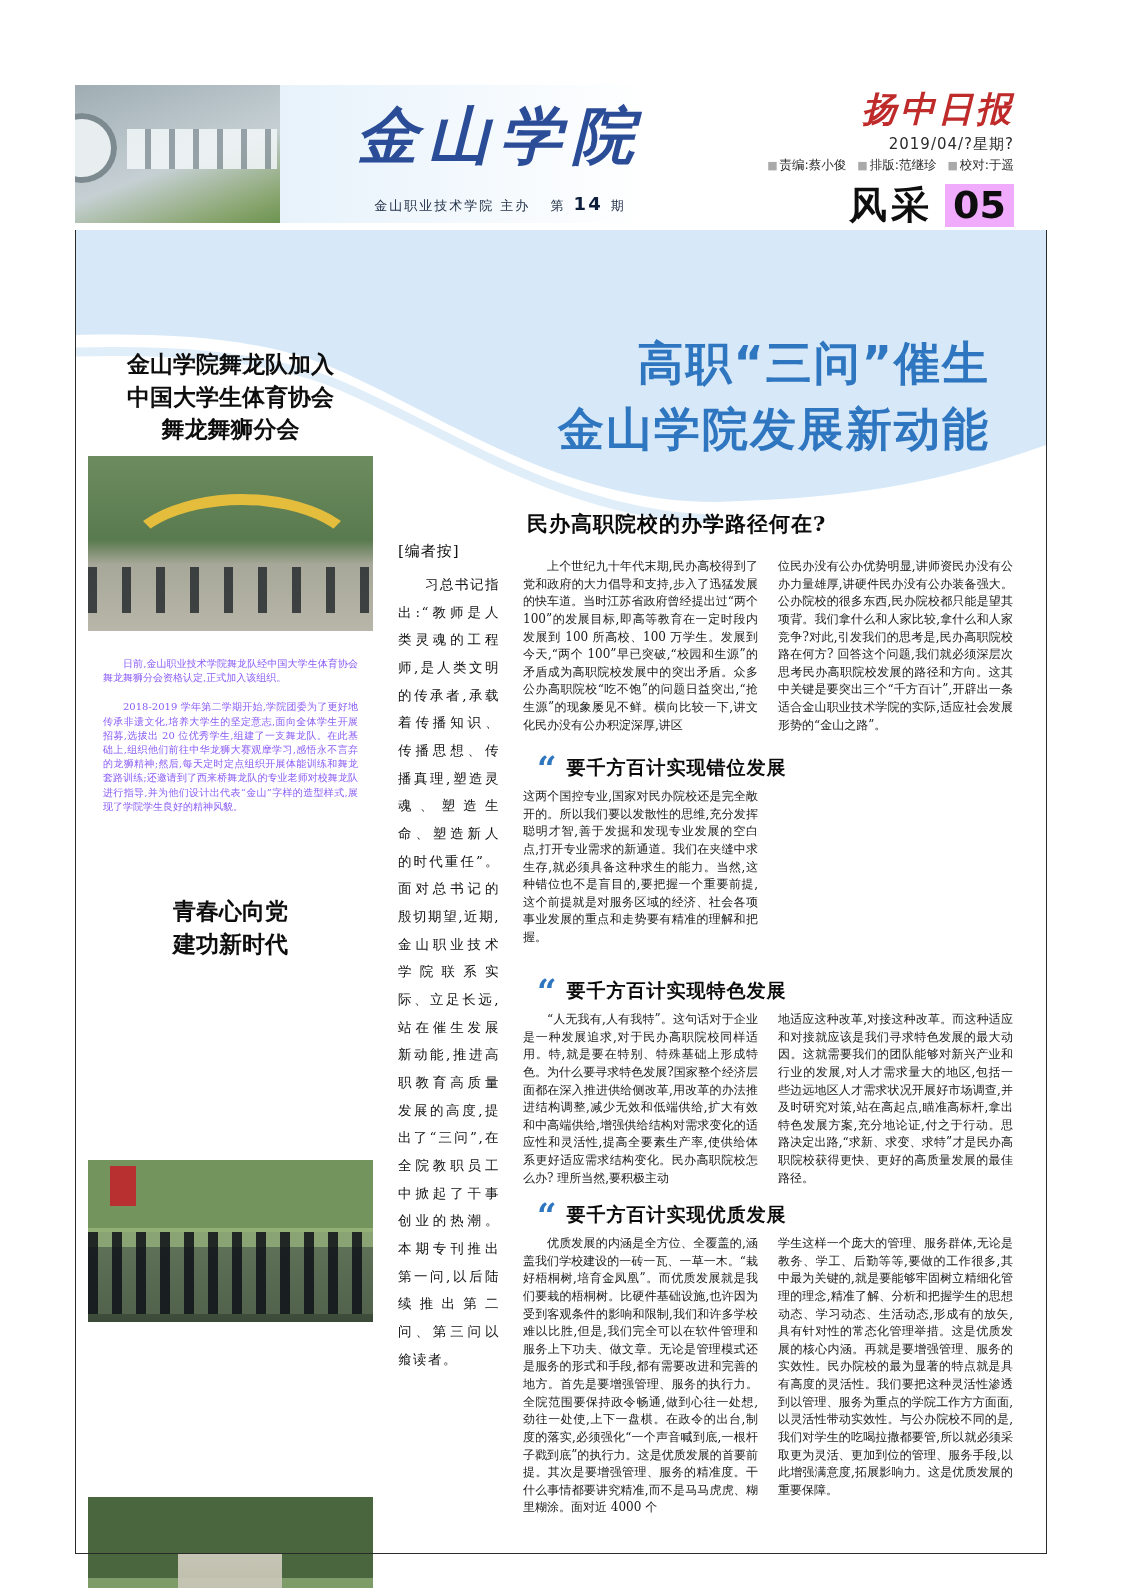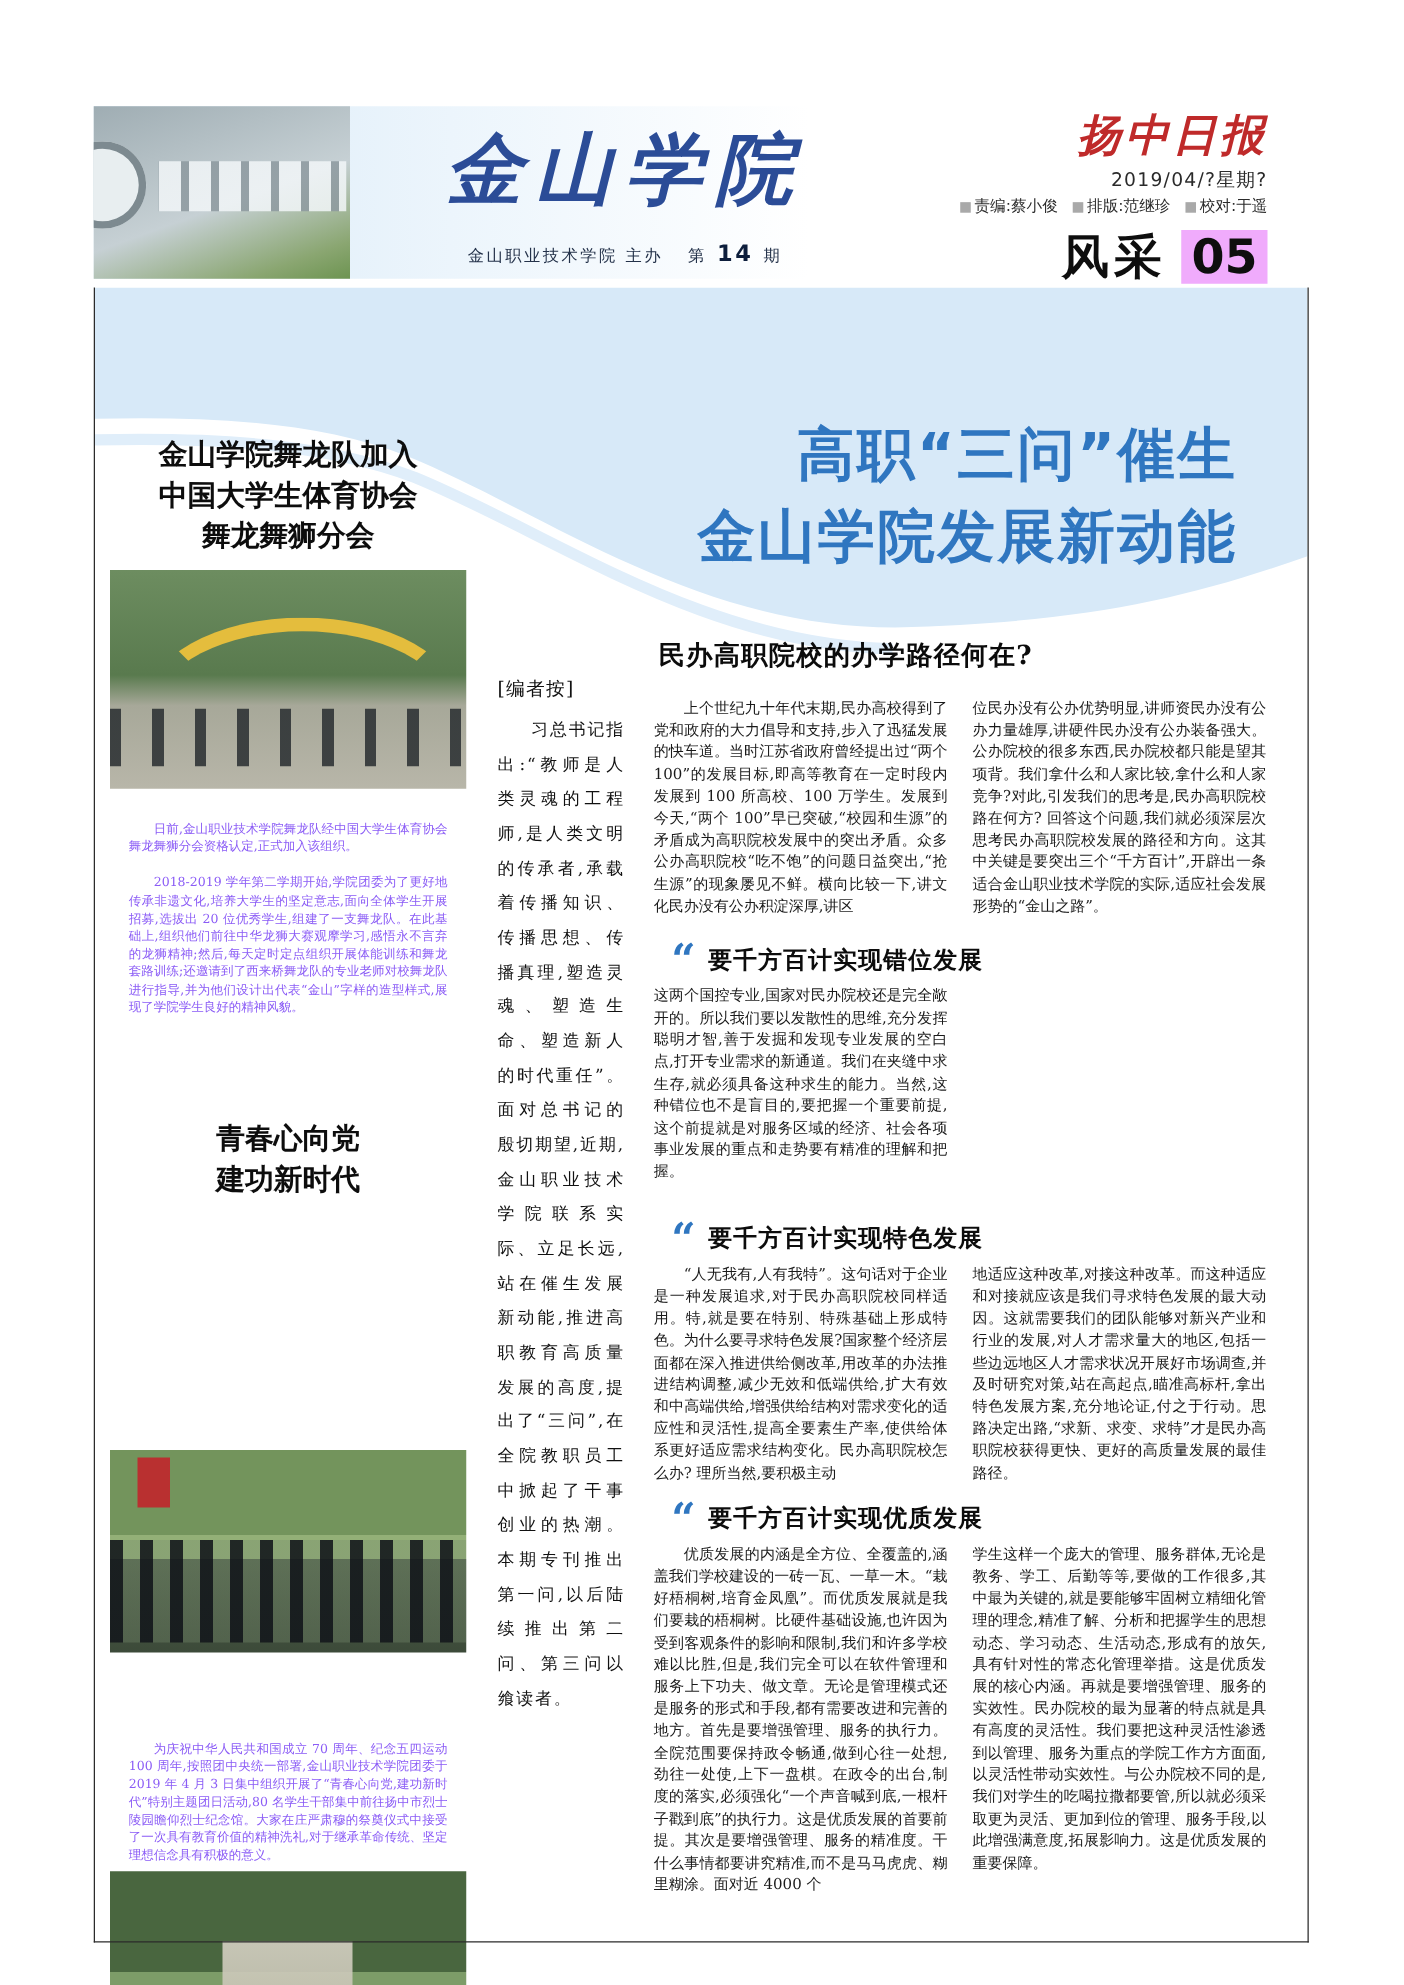--- a/index.html
+++ b/index.html
@@ -143,9 +143,6 @@
   </div>
   <div class="lcol photo photo-rows" style="top:985px;height:162px;"></div>
   <div class="lcol photo photo-cemetery" style="top:1160px;height:202px;"></div>
-  <div class="lcol l-body" style="top:1378px;">
-    <p>为庆祝中华人民共和国成立 70 周年、纪念五四运动 100 周年,按照团中央统一部署,金山职业技术学院团委于 2019 年 4 月 3 日集中组织开展了“青春心向党,建功新时代”特别主题团日活动,80 名学生干部集中前往扬中市烈士陵园瞻仰烈士纪念馆。大家在庄严肃穆的祭奠仪式中接受了一次具有教育价值的精神洗礼,对于继承革命传统、坚定理想信念具有积极的意义。</p>
-  </div>
 
   <div class="enote">
     <div class="enote-label">[编者按]</div>

